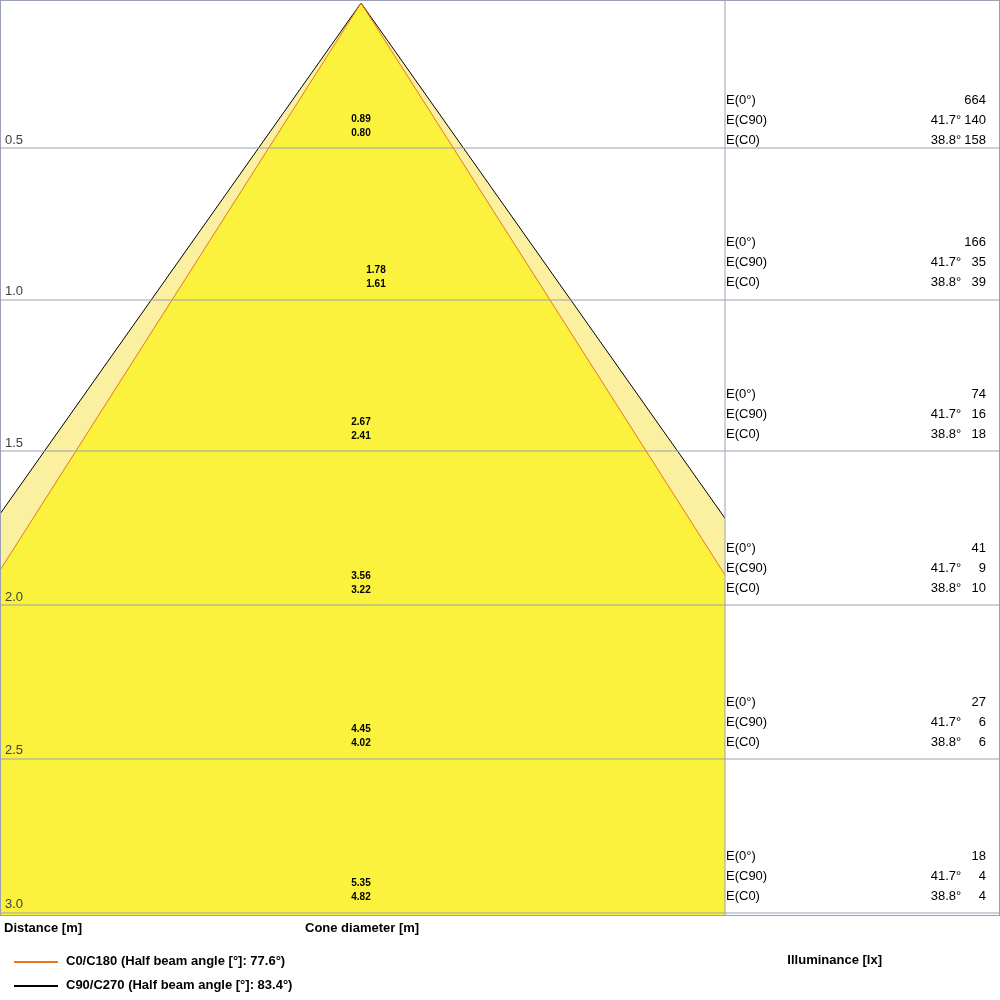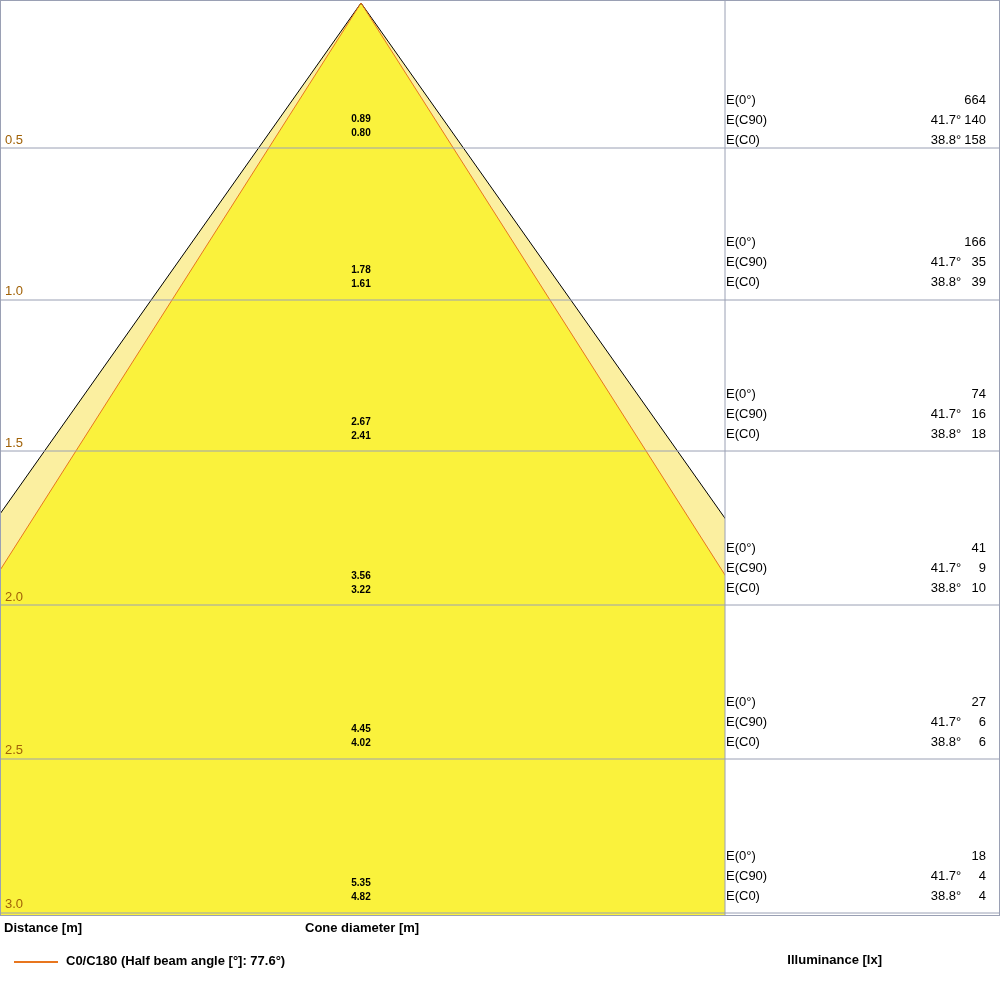--- a/index.html
+++ b/index.html
@@ -35,7 +35,7 @@
     position: absolute;
     left: 5px;
     font-size: 13px;
-    color: #a16207;
+    color: #404040;
     white-space: nowrap;
   }
 

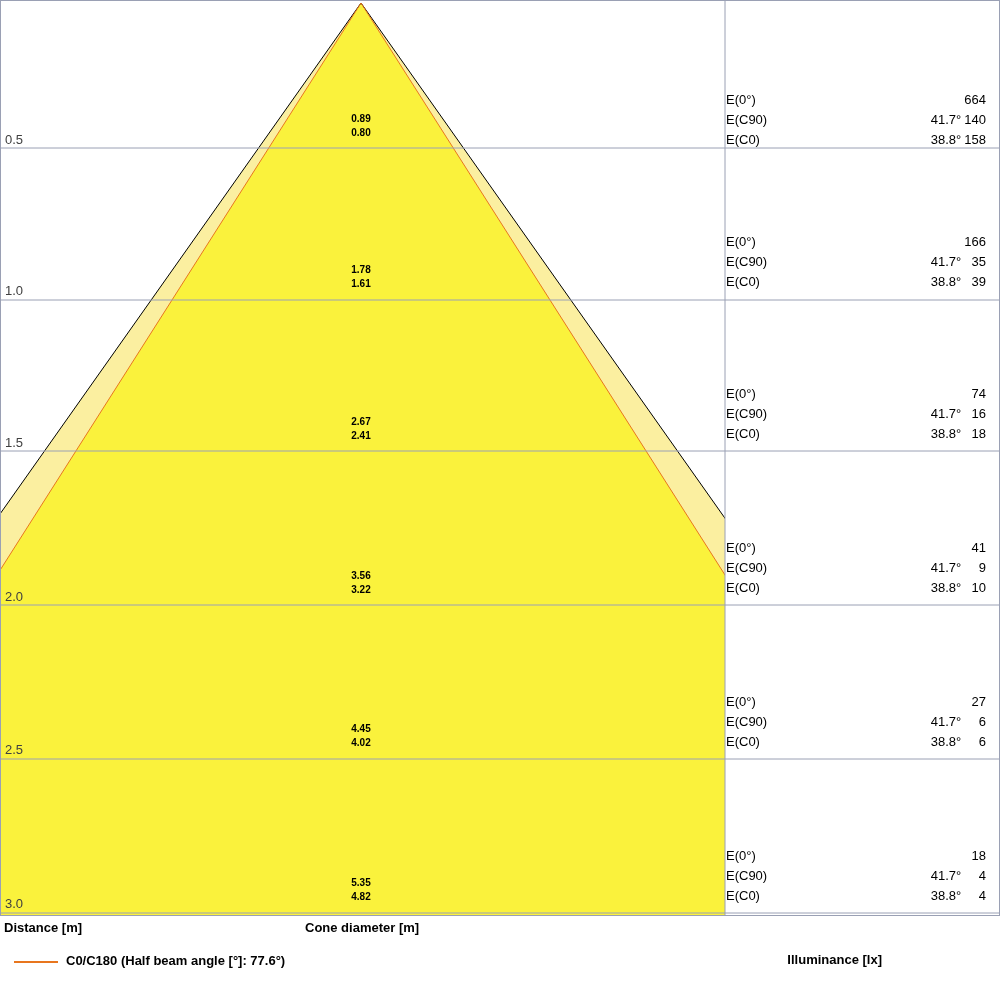--- a/index.html
+++ b/index.html
@@ -177,7 +177,7 @@
     <div>0.89</div>
     <div>0.80</div>
   </div>
-  <div class="cone-values" style="left:301px; top:263px">
+  <div class="cone-values" style="left:316px; top:263px">
     <div>1.78</div>
     <div>1.61</div>
   </div>

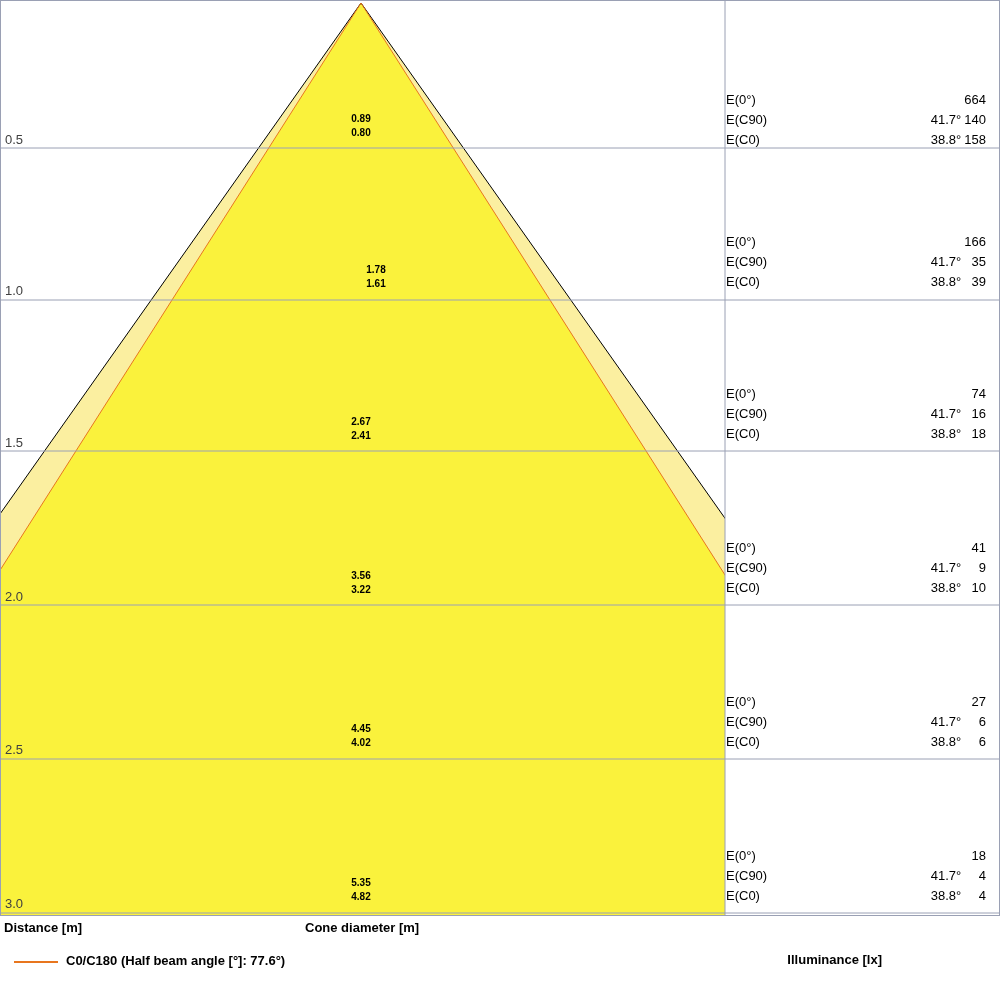--- a/index.html
+++ b/index.html
@@ -319,6 +319,10 @@
     <div class="legend-swatch" style="background:#E8761E"></div>
     <div class="legend-label">C0/C180 (Half beam angle [°]: 77.6°)</div>
   </div>
+  <div class="legend-row">
+    <div class="legend-swatch" style="background:#000000"></div>
+    <div class="legend-label">C90/C270 (Half beam angle [°]: 83.4°)</div>
+  </div>
 </div>
 
 </body></html>

